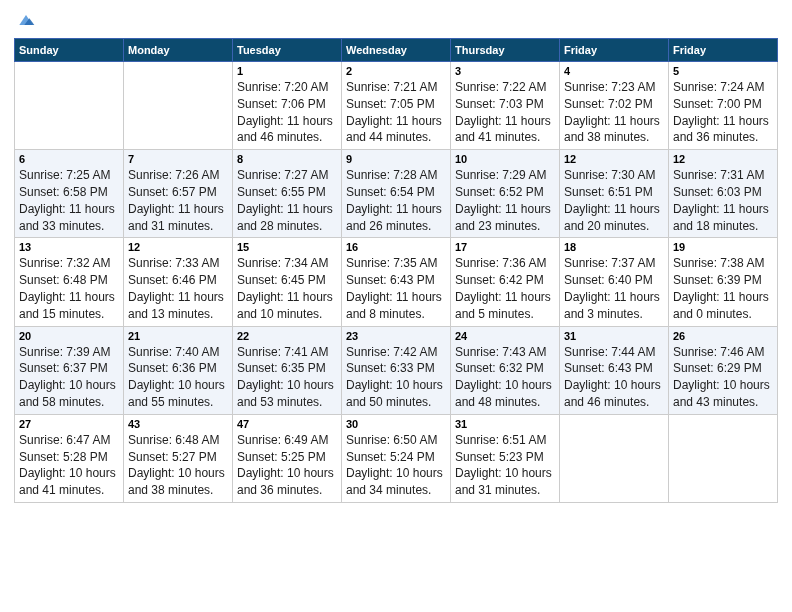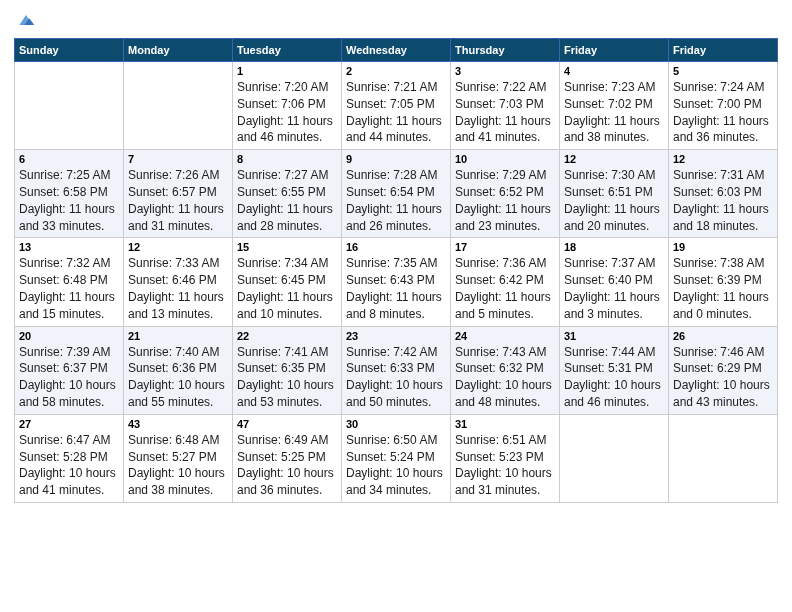--- a/index.html
+++ b/index.html
@@ -288,7 +288,7 @@
           <td>
             <span class="day-number">31</span>
             <div class="day-info">Sunrise: 7:44 AM
-Sunset: 5:31 PM
+Sunset: 6:43 PM
 Daylight: 10 hours and 46 minutes.</div>
           </td>
           <td>

